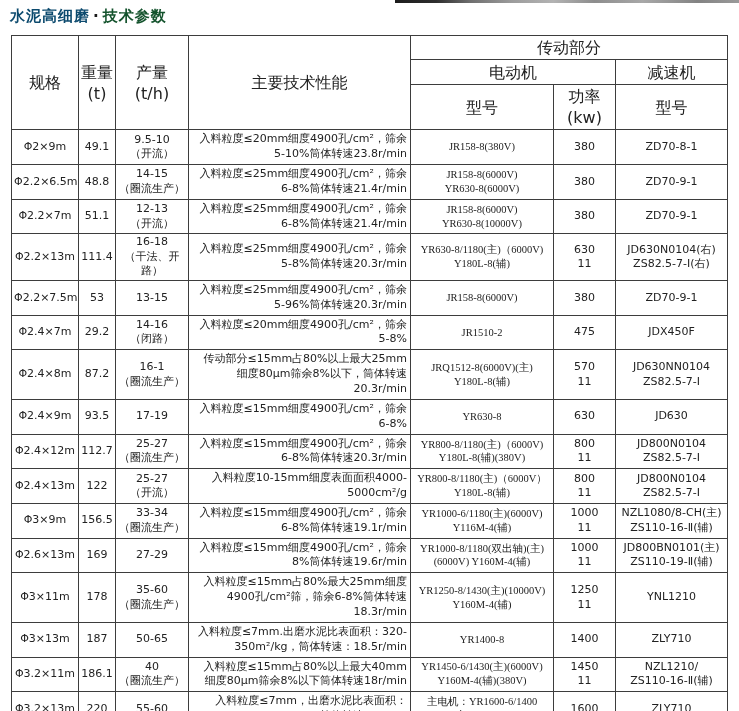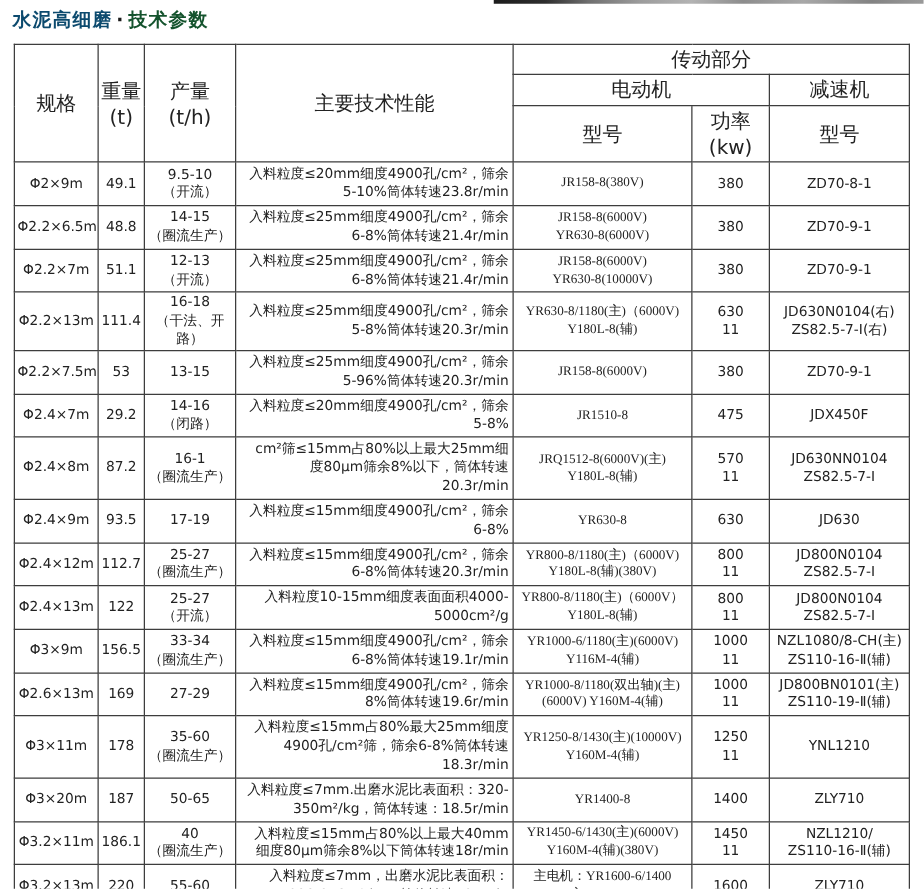--- a/index.html
+++ b/index.html
@@ -171,7 +171,7 @@
     <td class="output-cell">14-16
 （闭路）</td>
     <td class="perf">入料粒度≤20mm细度4900孔/cm²，筛余5-8%</td>
-    <td class="motor-cell">JR1510-8</td>
+    <td class="motor-cell">JR1510-2</td>
     <td class="power-cell">475</td>
     <td class="reducer-cell">JDX450F</td>
   </tr>

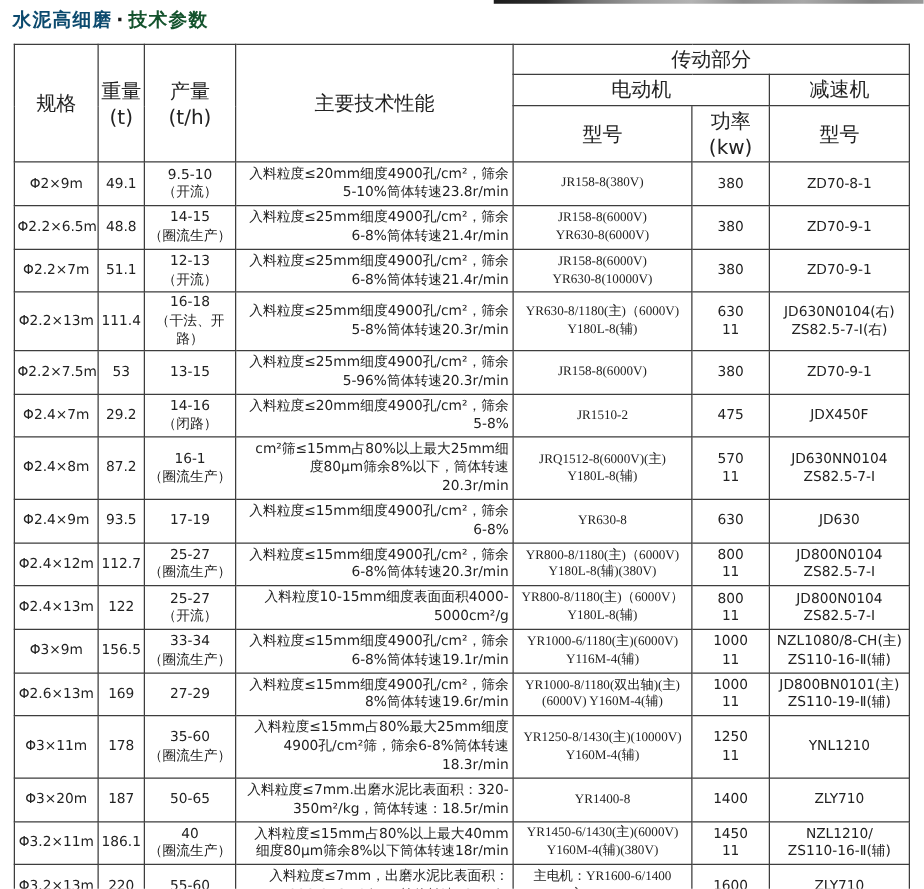--- a/index.html
+++ b/index.html
@@ -181,7 +181,7 @@
     <td class="weight-cell">87.2</td>
     <td class="output-cell">16-1
 （圈流生产）</td>
-    <td class="perf">cm²筛≤15mm占80%以上最大25mm细度80μm筛余8%以下，筒体转速20.3r/min</td>
+    <td class="perf">传动部分≤15mm占80%以上最大25mm细度80μm筛余8%以下，筒体转速20.3r/min</td>
     <td class="motor-cell">JRQ1512-8(6000V)(主)
 Y180L-8(辅)</td>
     <td class="power-cell">570

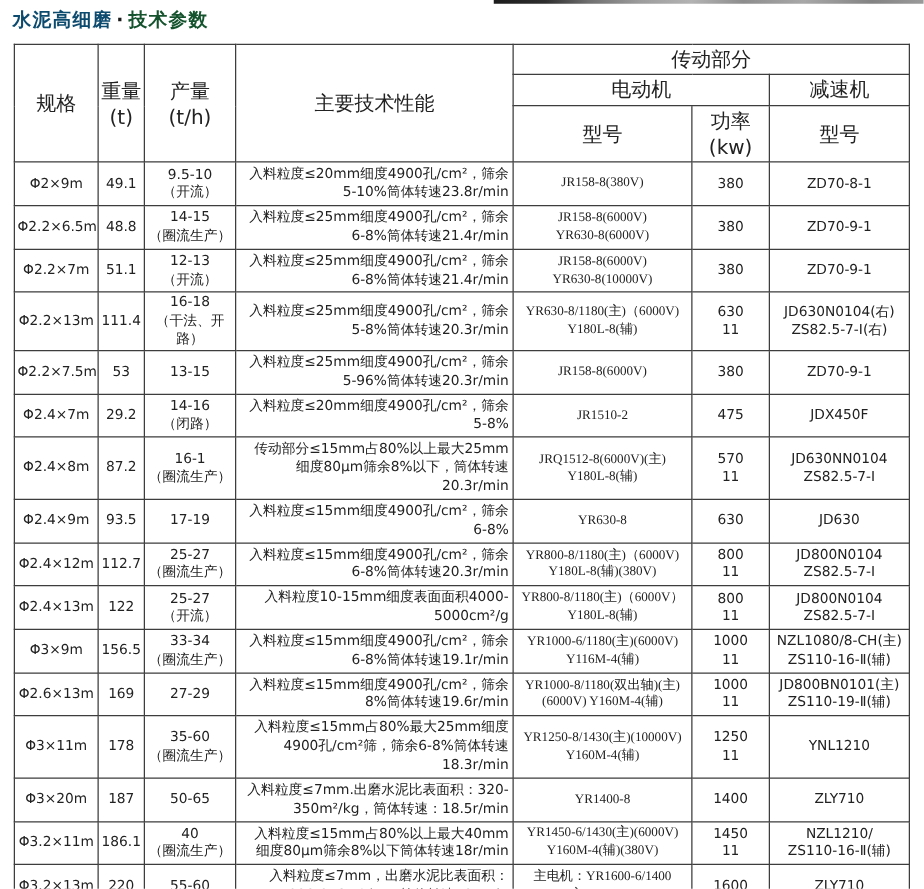--- a/index.html
+++ b/index.html
@@ -269,7 +269,7 @@
   </tr>
 
   <tr>
-    <td class="spec-cell">Φ3×20m</td>
+    <td class="spec-cell">Φ3×13m</td>
     <td class="weight-cell">187</td>
     <td class="output-cell">50-65</td>
     <td class="perf">入料粒度≤7mm.出磨水泥比表面积：320-350m²/kg，筒体转速：18.5r/min</td>

